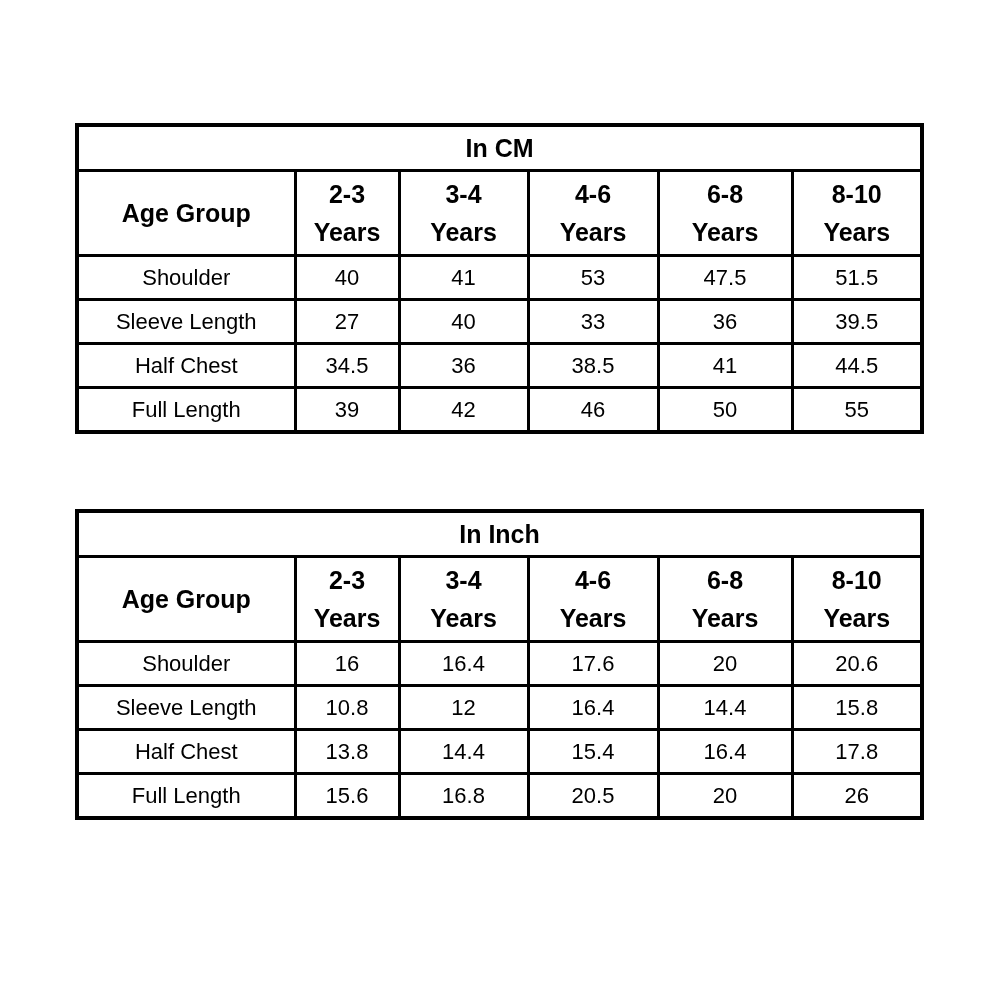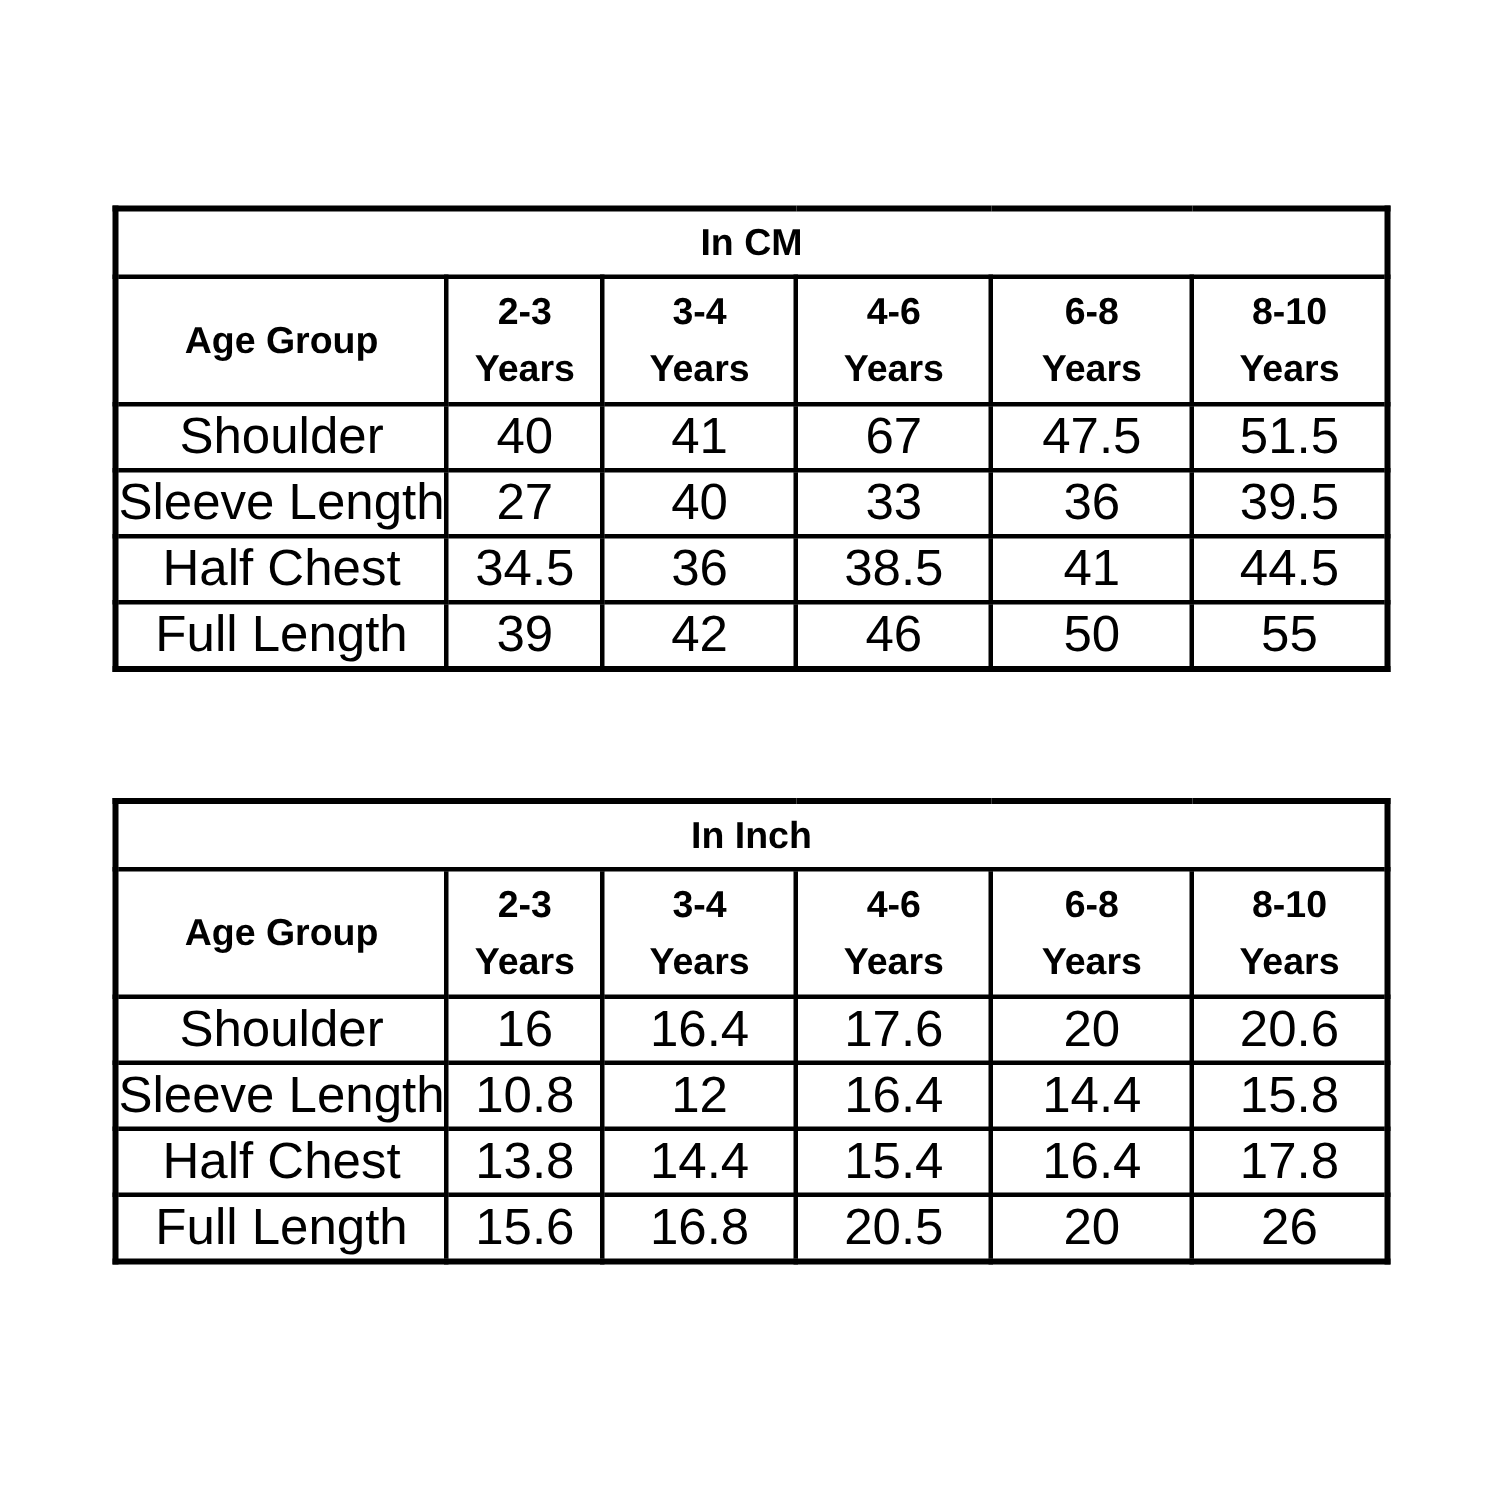--- a/index.html
+++ b/index.html
@@ -23,7 +23,7 @@
     border: 4px solid #000000;
     background: #ffffff;
   }
-  #table-cm   { top: 137px; }
+  #table-cm   { top: 123px; }
   #table-inch { top: 532px; }
 
   table.size-table td {

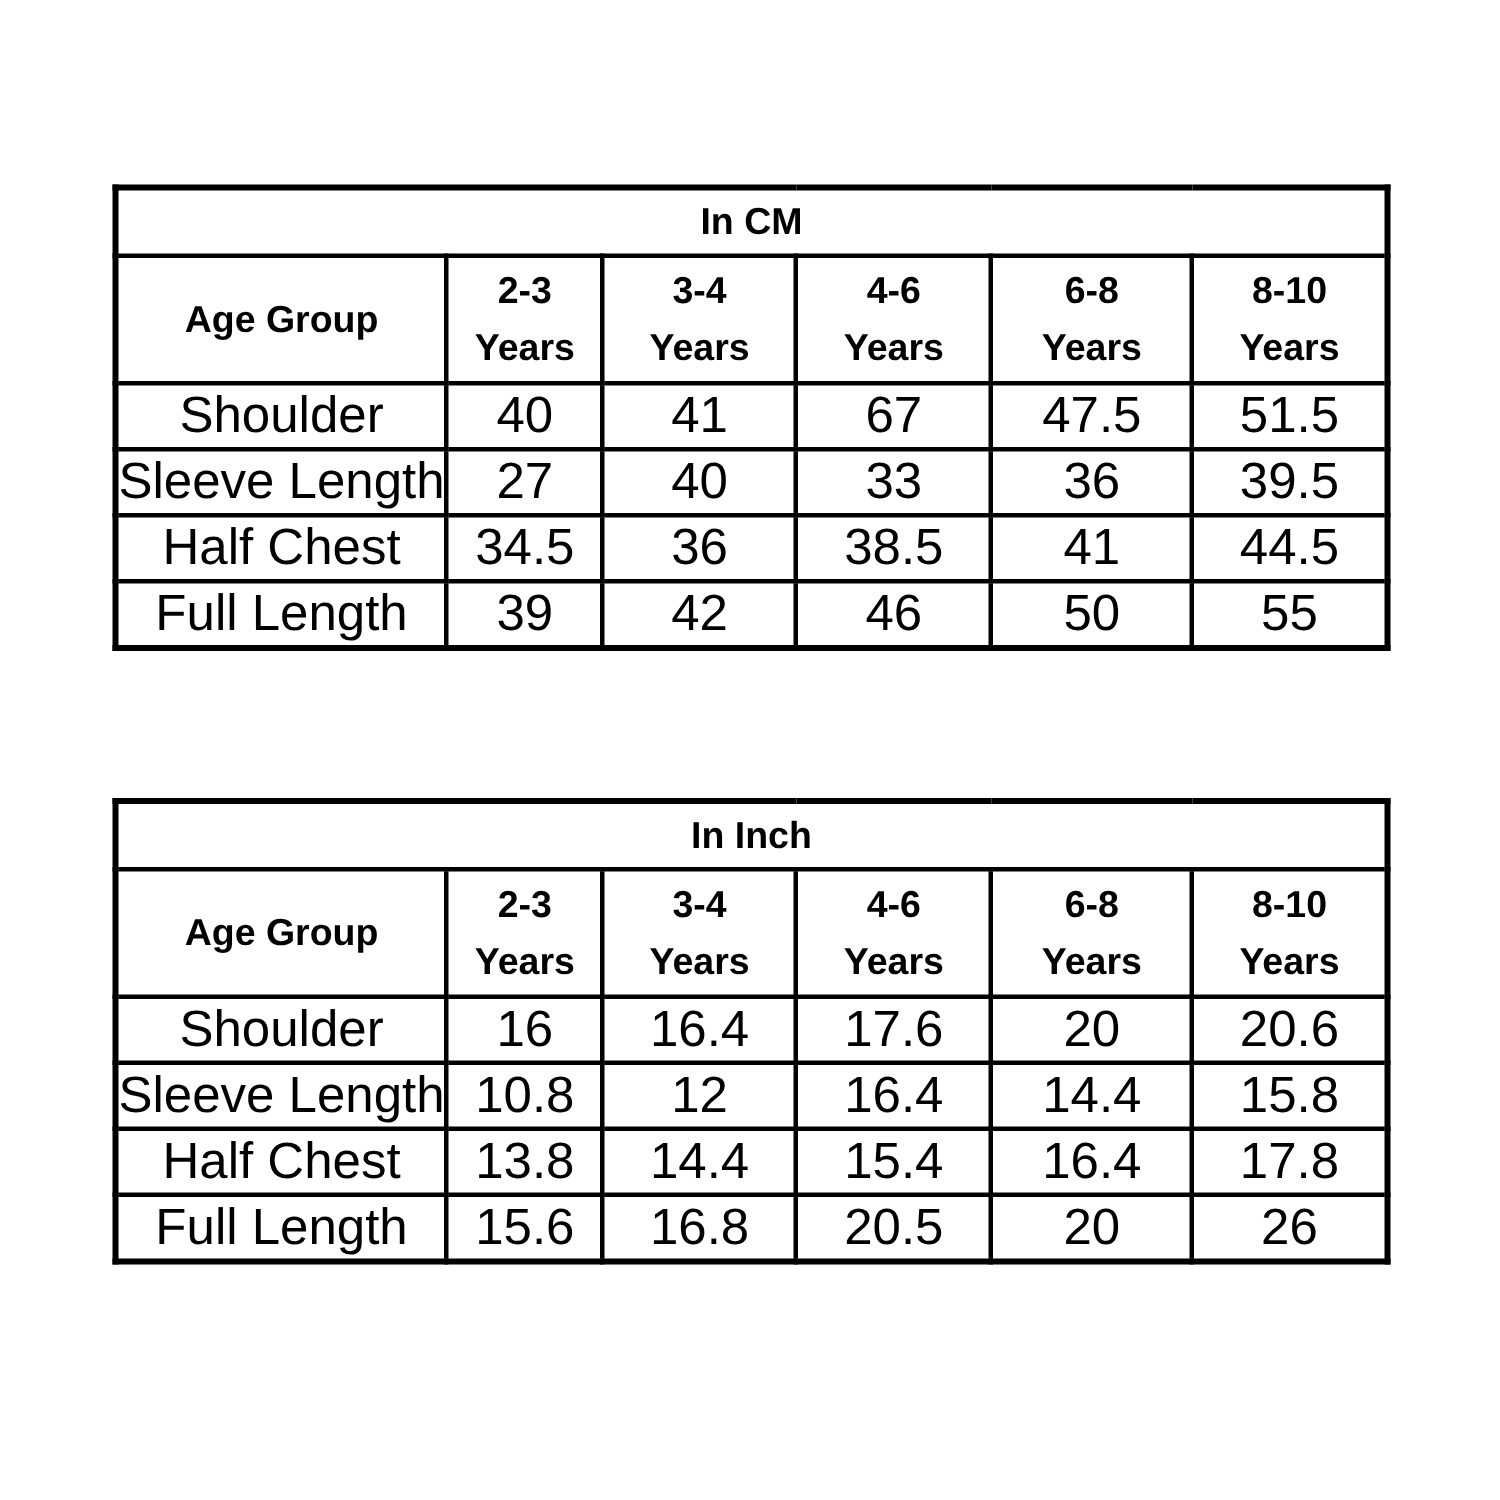--- a/index.html
+++ b/index.html
@@ -50,7 +50,7 @@
   }
   tr.data-row td {
     height: 41px;
-    font-size: 34px;
+    font-size: 22px;
     font-weight: normal;
   }
   td.row-label { font-size: 26px; }

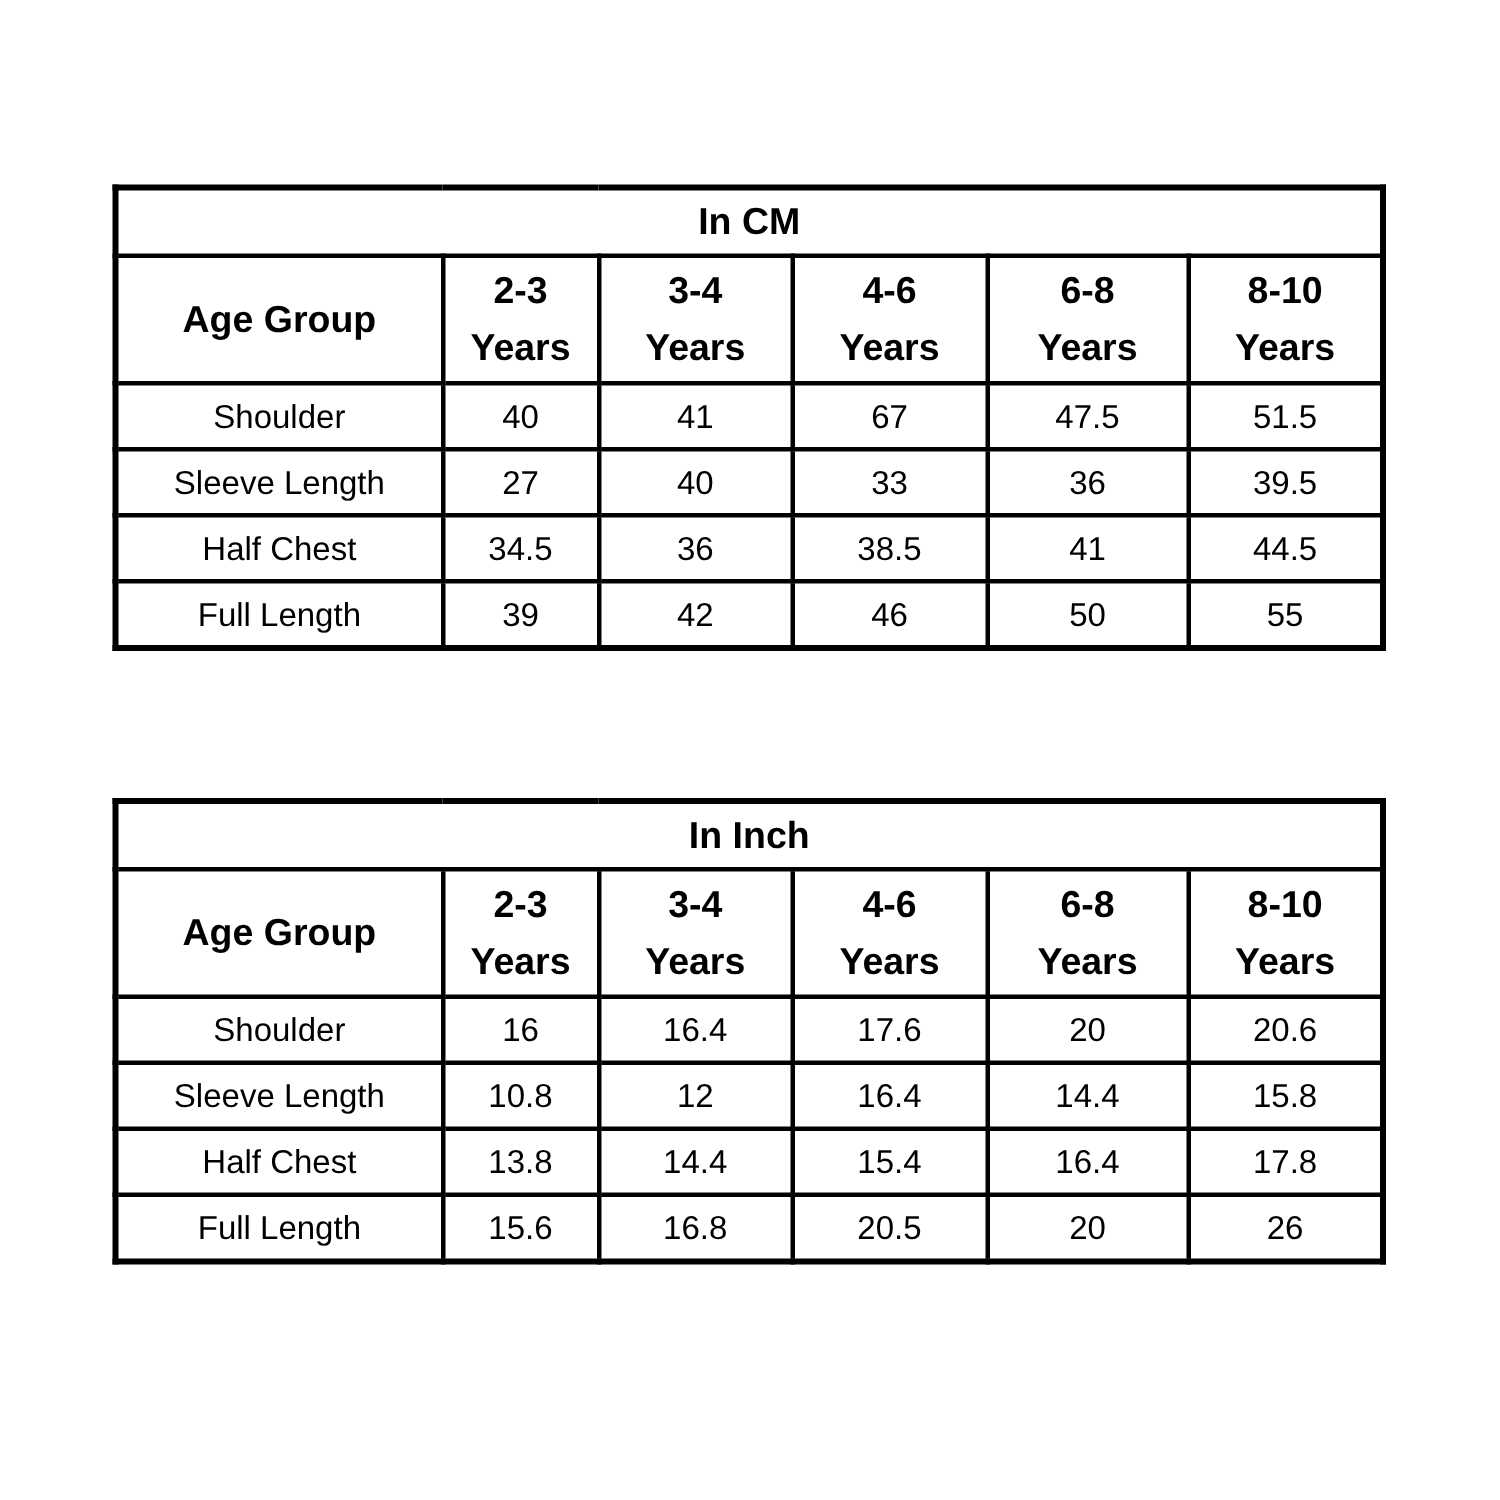--- a/index.html
+++ b/index.html
@@ -100,7 +100,7 @@
         <td class="row-label">Shoulder</td>
         <td>40</td>
         <td>41</td>
-        <td>67</td>
+        <td>53</td>
         <td>47.5</td>
         <td>51.5</td>
       </tr>

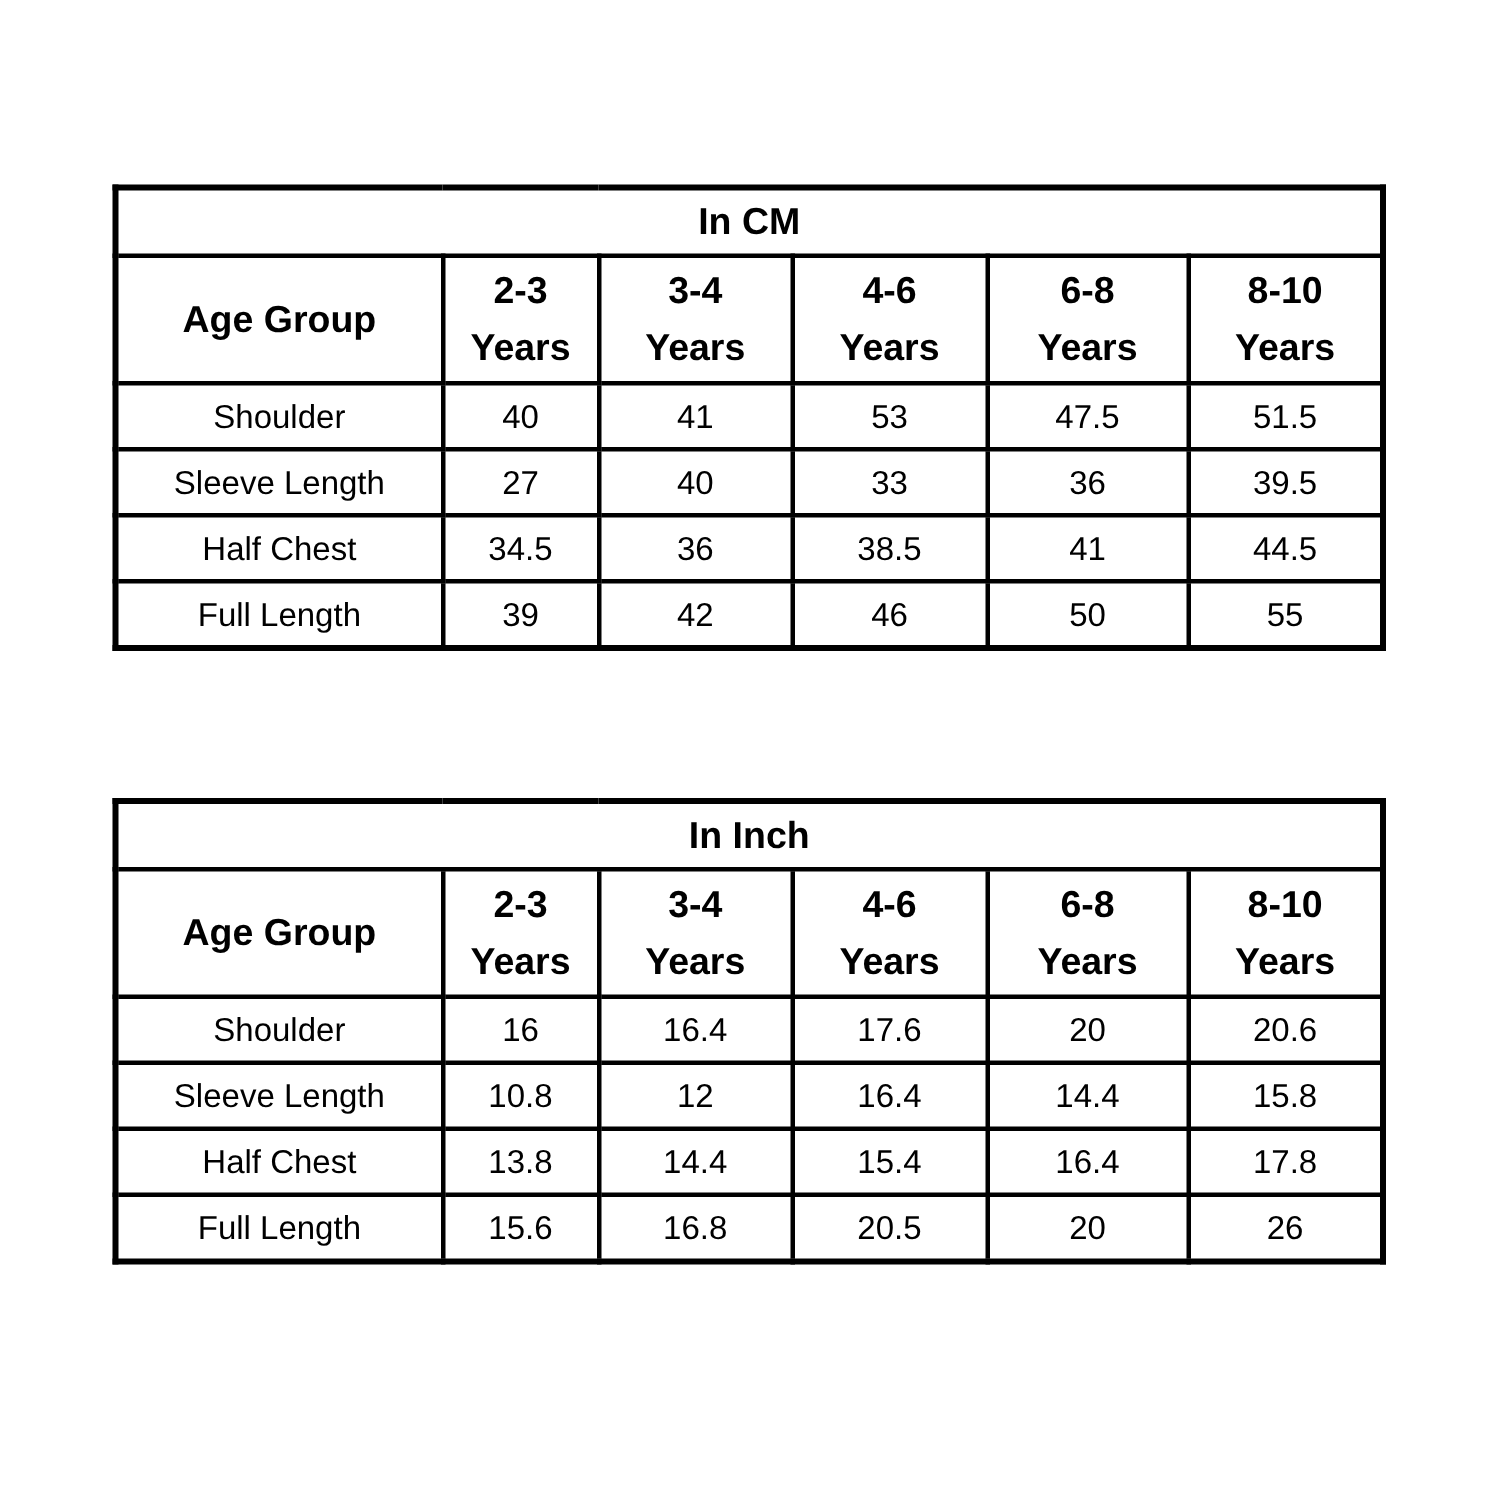--- a/index.html
+++ b/index.html
@@ -24,7 +24,7 @@
     background: #ffffff;
   }
   #table-cm   { top: 123px; }
-  #table-inch { top: 532px; }
+  #table-inch { top: 509px; }
 
   table.size-table td {
     border: 3px solid #000000;

